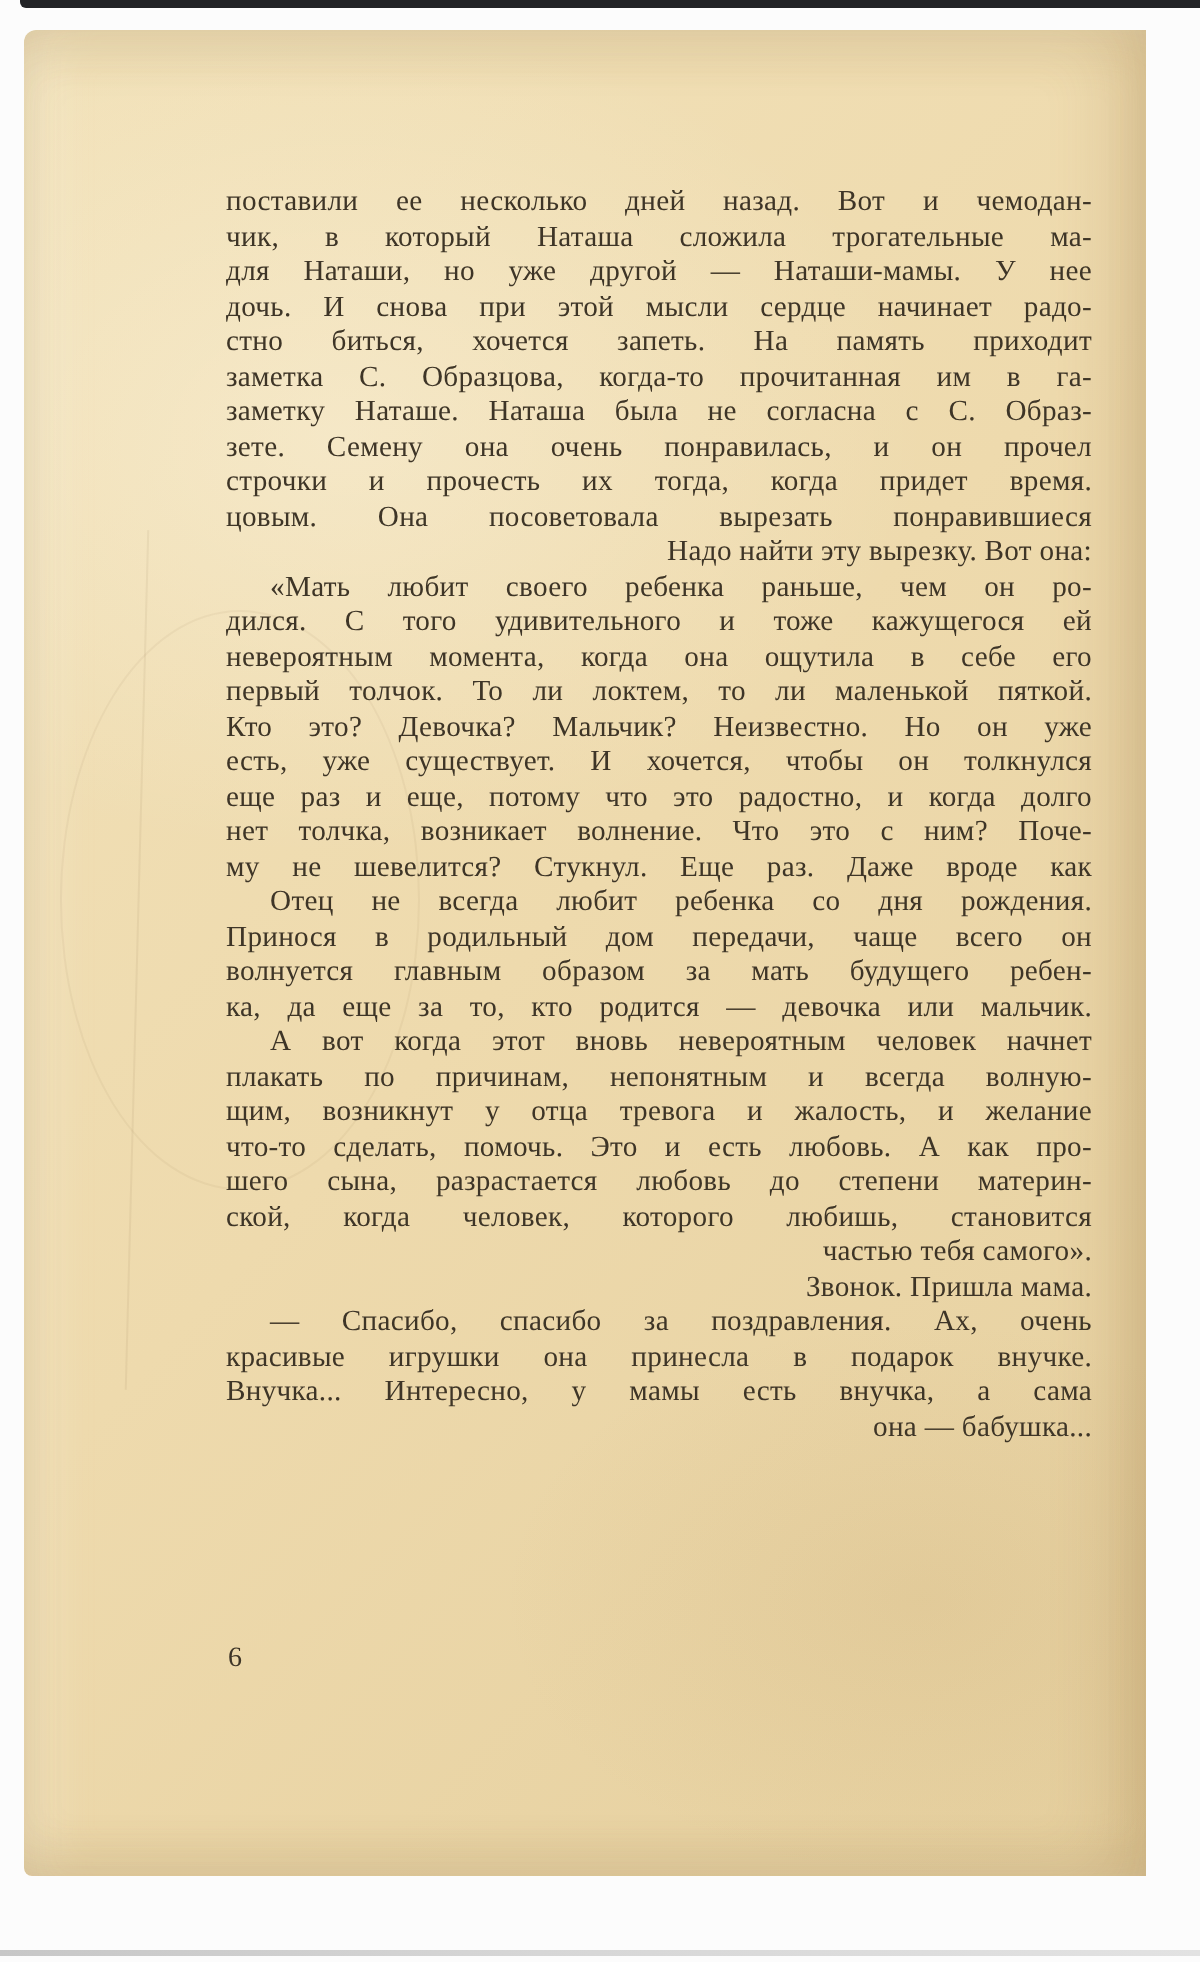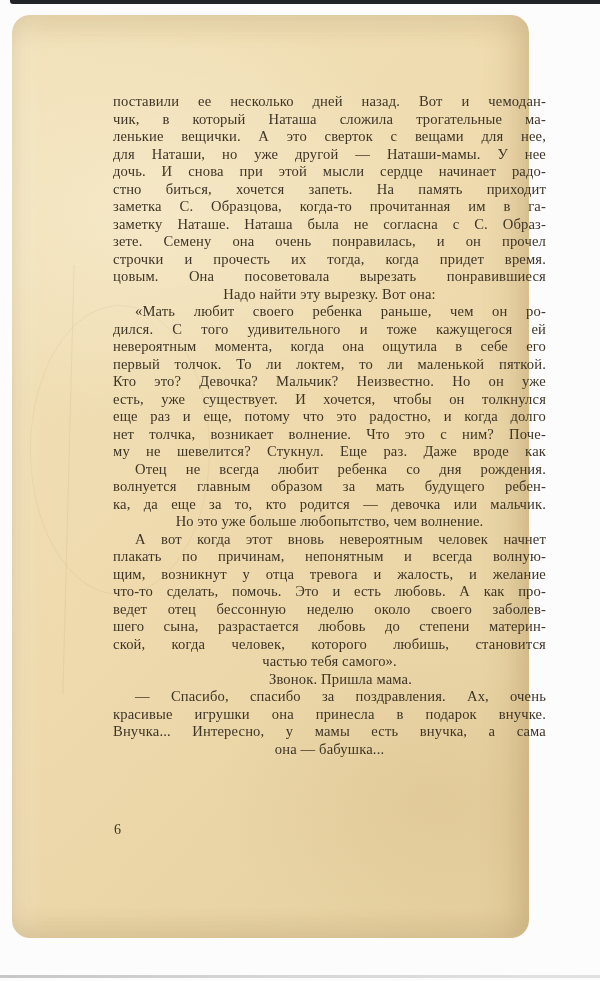--- a/index.html
+++ b/index.html
@@ -38,7 +38,7 @@
   .paper {
     position: absolute;
     left: 12px; top: 15px;
-    width: 517px; height: 923px;
+    width: 561px; height: 923px;
     background:
       radial-gradient(ellipse 420px 300px at 28% 22%, rgba(255,250,235,0.35), rgba(255,250,235,0) 70%),
       radial-gradient(ellipse 300px 200px at 80% 85%, rgba(170,130,70,0.10), rgba(170,130,70,0) 70%),
@@ -50,7 +50,6 @@
       inset 0 14px 22px rgba(150,115,60,0.10),
       inset 0 -12px 20px rgba(150,115,60,0.13),
       inset 14px 0 20px rgba(255,252,240,0.25);
-    border-radius: 18px;
   }
   
   .crease-vertical {

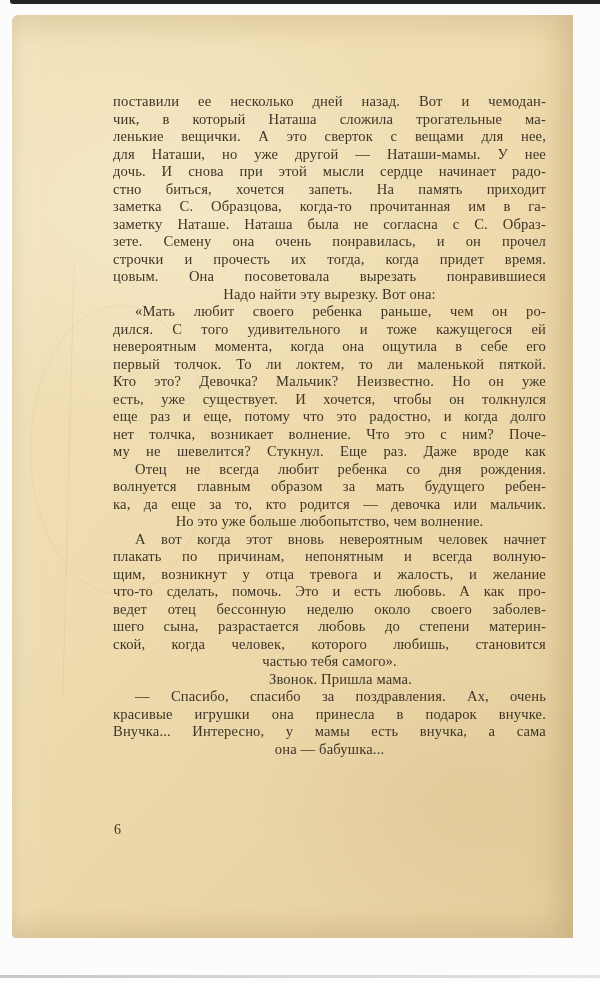--- a/index.html
+++ b/index.html
@@ -99,7 +99,6 @@
     <main class="text-block">
         <div class="line just">поставили ее несколько дней назад. Вот и чемодан-</div>
         <div class="line just">чик, в который Наташа сложила трогательные ма-</div>
-        <div class="line just">ленькие вещички. А это сверток с вещами для нее,</div>
         <div class="line just">для Наташи, но уже другой — Наташи-мамы. У нее</div>
         <div class="line just">дочь. И снова при этой мысли сердце начинает радо-</div>
         <div class="line just">стно биться, хочется запеть. На память приходит</div>

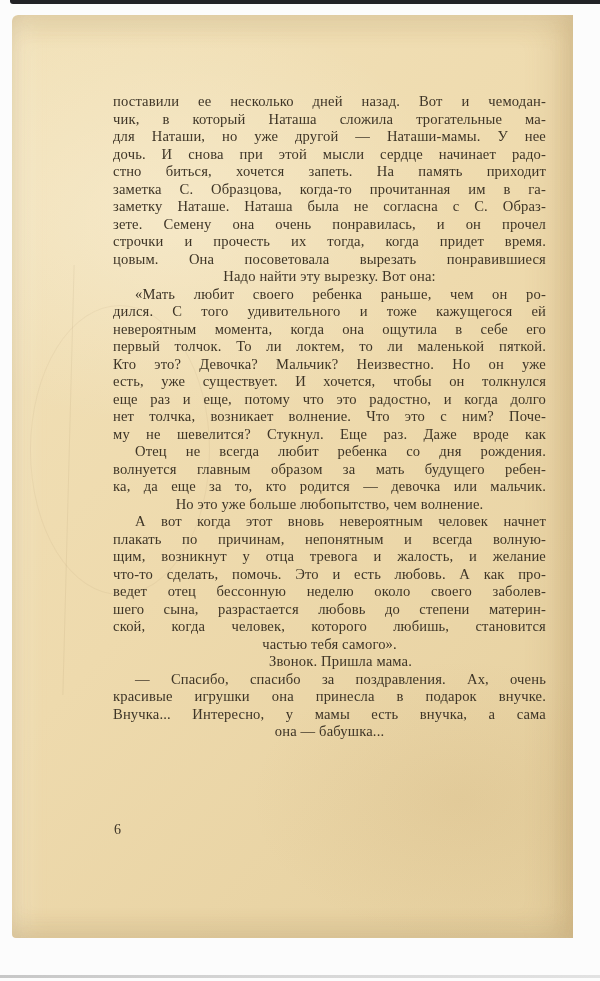--- a/index.html
+++ b/index.html
@@ -73,7 +73,7 @@
     line-height: 17.5px;
     letter-spacing: 0.15px;
   }
-  .line { text-align: center; }
+  .line { text-align: right; }
   .line.just {
     text-align: justify;
     text-align-last: justify;

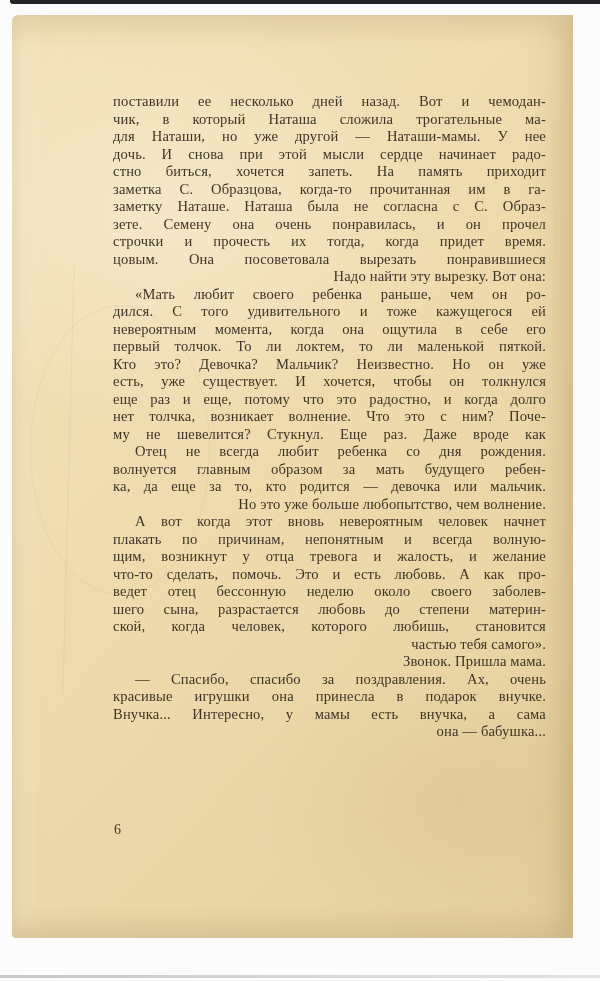--- a/index.html
+++ b/index.html
@@ -118,6 +118,7 @@
         <div class="line just">нет толчка, возникает волнение. Что это с ним? Поче-</div>
         <div class="line just">му не шевелится? Стукнул. Еще раз. Даже вроде как</div>
         <div class="line indent just">Отец не всегда любит ребенка со дня рождения.</div>
+        <div class="line just">Принося в родильный дом передачи, чаще всего он</div>
         <div class="line just">волнуется главным образом за мать будущего ребен-</div>
         <div class="line just">ка, да еще за то, кто родится — девочка или мальчик.</div>
         <div class="line">Но это уже больше любопытство, чем волнение.</div>

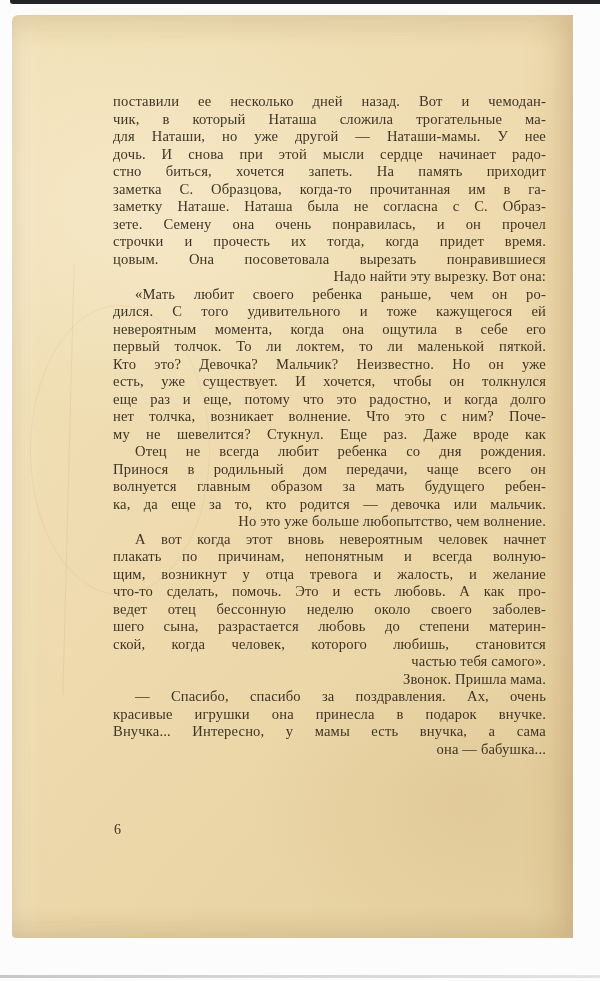--- a/index.html
+++ b/index.html
@@ -121,7 +121,6 @@
         <div class="line just">Принося в родильный дом передачи, чаще всего он</div>
         <div class="line just">волнуется главным образом за мать будущего ребен-</div>
         <div class="line just">ка, да еще за то, кто родится — девочка или мальчик.</div>
-        <div class="line">Но это уже больше любопытство, чем волнение.</div>
         <div class="line indent just">А вот когда этот вновь невероятным человек начнет</div>
         <div class="line just">плакать по причинам, непонятным и всегда волную-</div>
         <div class="line just">щим, возникнут у отца тревога и жалость, и желание</div>

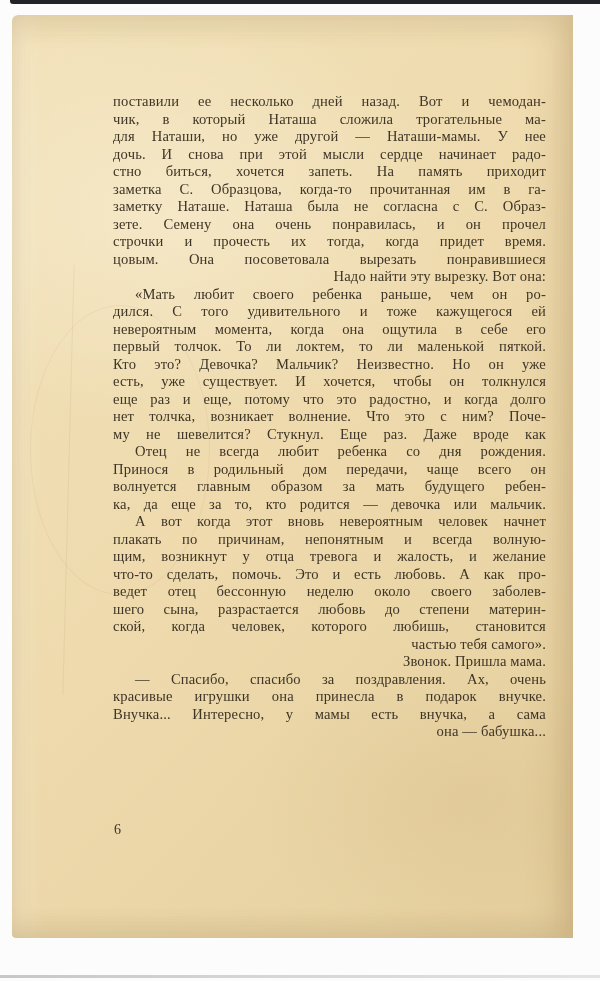--- a/index.html
+++ b/index.html
@@ -125,7 +125,6 @@
         <div class="line just">плакать по причинам, непонятным и всегда волную-</div>
         <div class="line just">щим, возникнут у отца тревога и жалость, и желание</div>
         <div class="line just">что-то сделать, помочь. Это и есть любовь. А как про-</div>
-        <div class="line just">ведет отец бессонную неделю около своего заболев-</div>
         <div class="line just">шего сына, разрастается любовь до степени материн-</div>
         <div class="line just">ской, когда человек, которого любишь, становится</div>
         <div class="line">частью тебя самого».</div>

